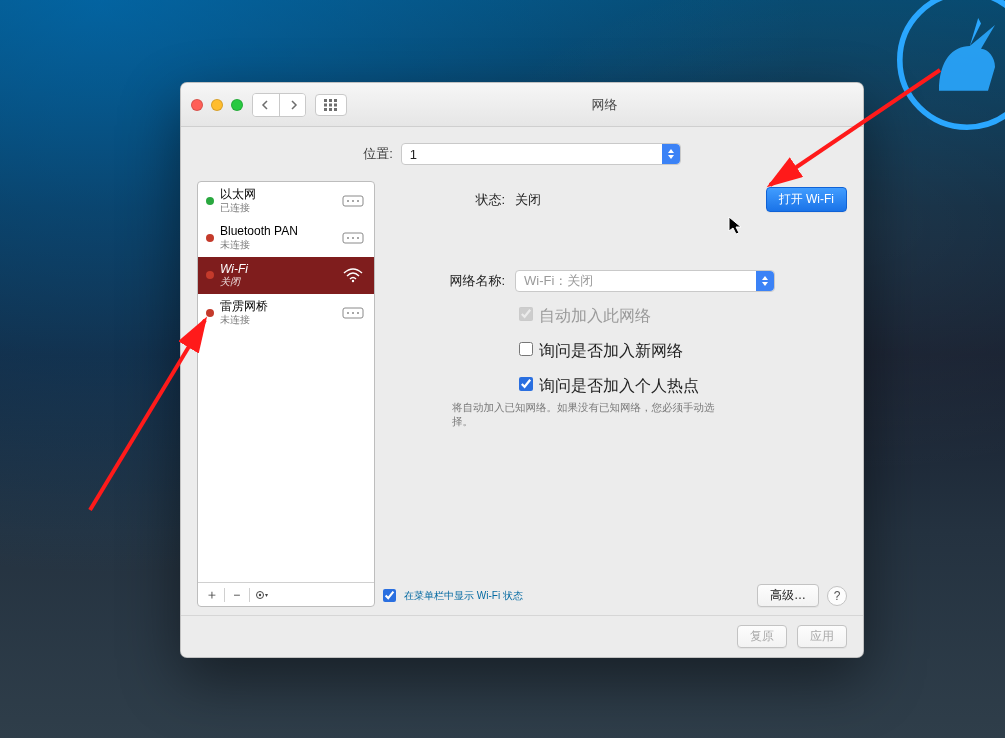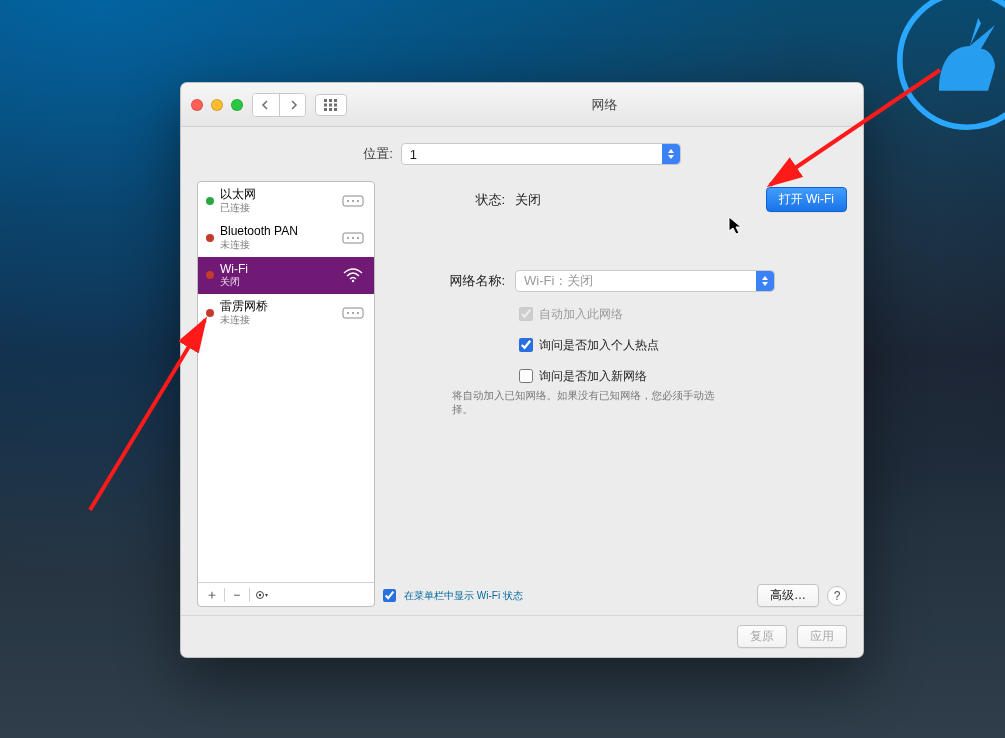--- a/index.html
+++ b/index.html
@@ -152,8 +152,9 @@
   border-bottom: none;
 }
 .side-item.selected {
-  background: #701a75;
+  background: #7f1d1d;
   color:#fff;
+  font-style:italic;
 }
 .status-dot { width:8px; height:8px; border-radius:50%; background:#c43a2b; flex-shrink:0; }
 .status-dot.green { background:#2aa83f; }

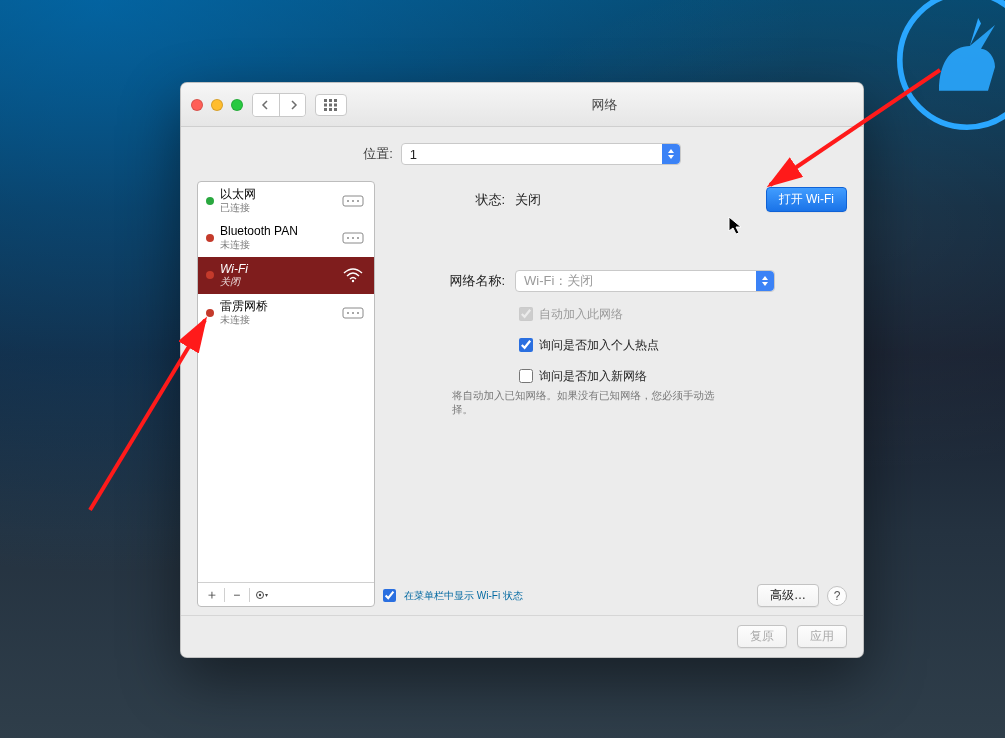--- a/index.html
+++ b/index.html
@@ -209,7 +209,7 @@
 }
 .check-row input[type="checkbox"] { width:14px; height:14px; margin-top:1px; accent-color:#2a6fe0; }
 .check-row.disabled { color:#9a9a9a; }
-.check-row .txt { font-size:12px; color:#222; }
+.check-row .txt { font-size:16px; color:#222; }
 .check-row.disabled .txt { color:#9a9a9a; }
 .help-text { margin-left:77px; font-size:10.5px; color:#7a7a7a; margin-top:3px; max-width:270px; line-height:1.35; }
 

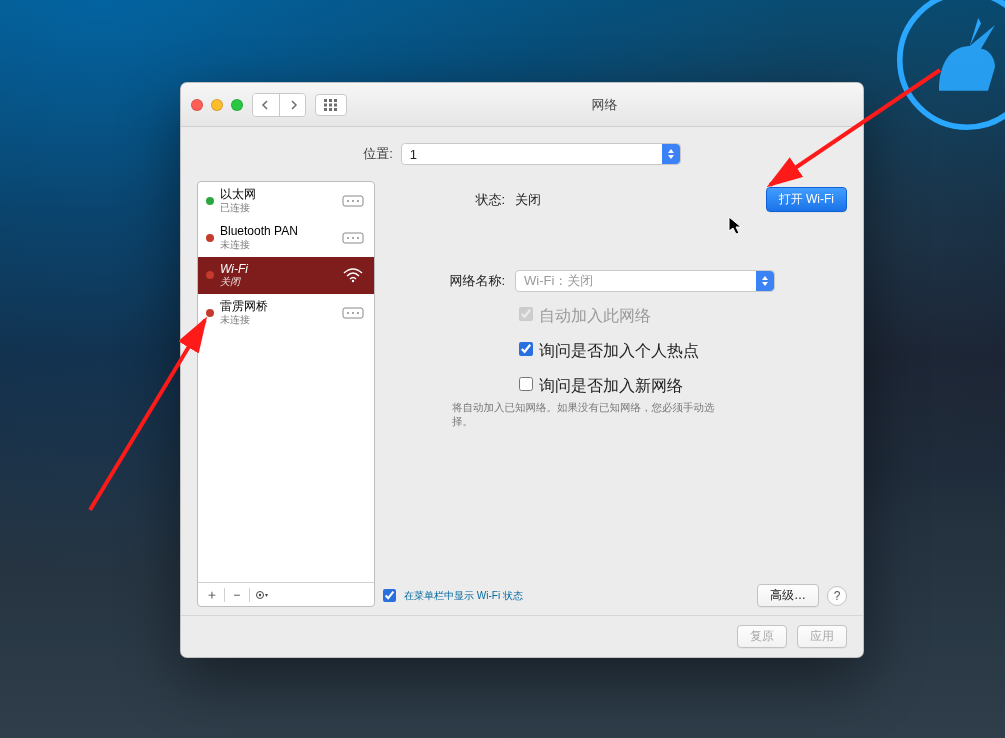--- a/index.html
+++ b/index.html
@@ -406,13 +406,13 @@
       </div>
 
       <div class="check-row">
+        <input type="checkbox" style="">
+        <span class="txt">询问是否加入新网络</span>
+      </div>
+
+      <div class="check-row">
         <input type="checkbox" checked="" style="">
         <span class="txt">询问是否加入个人热点</span>
-      </div>
-
-      <div class="check-row">
-        <input type="checkbox" style="">
-        <span class="txt">询问是否加入新网络</span>
       </div>
       <div class="help-text">将自动加入已知网络。如果没有已知网络，您必须手动选择。</div>
 

